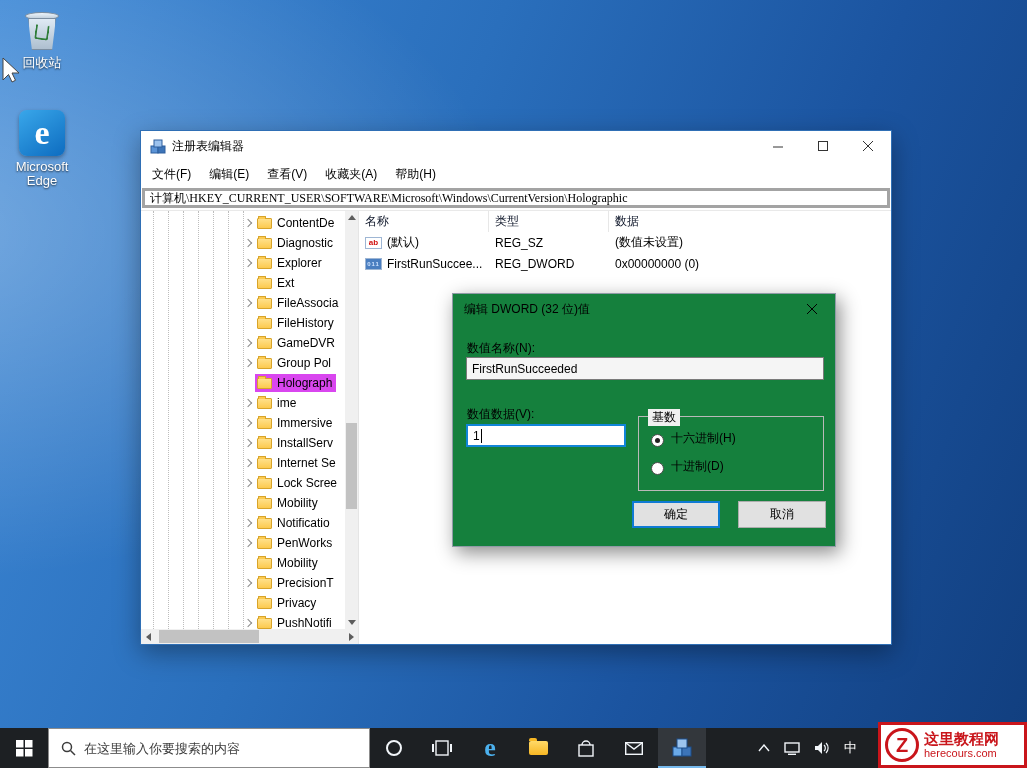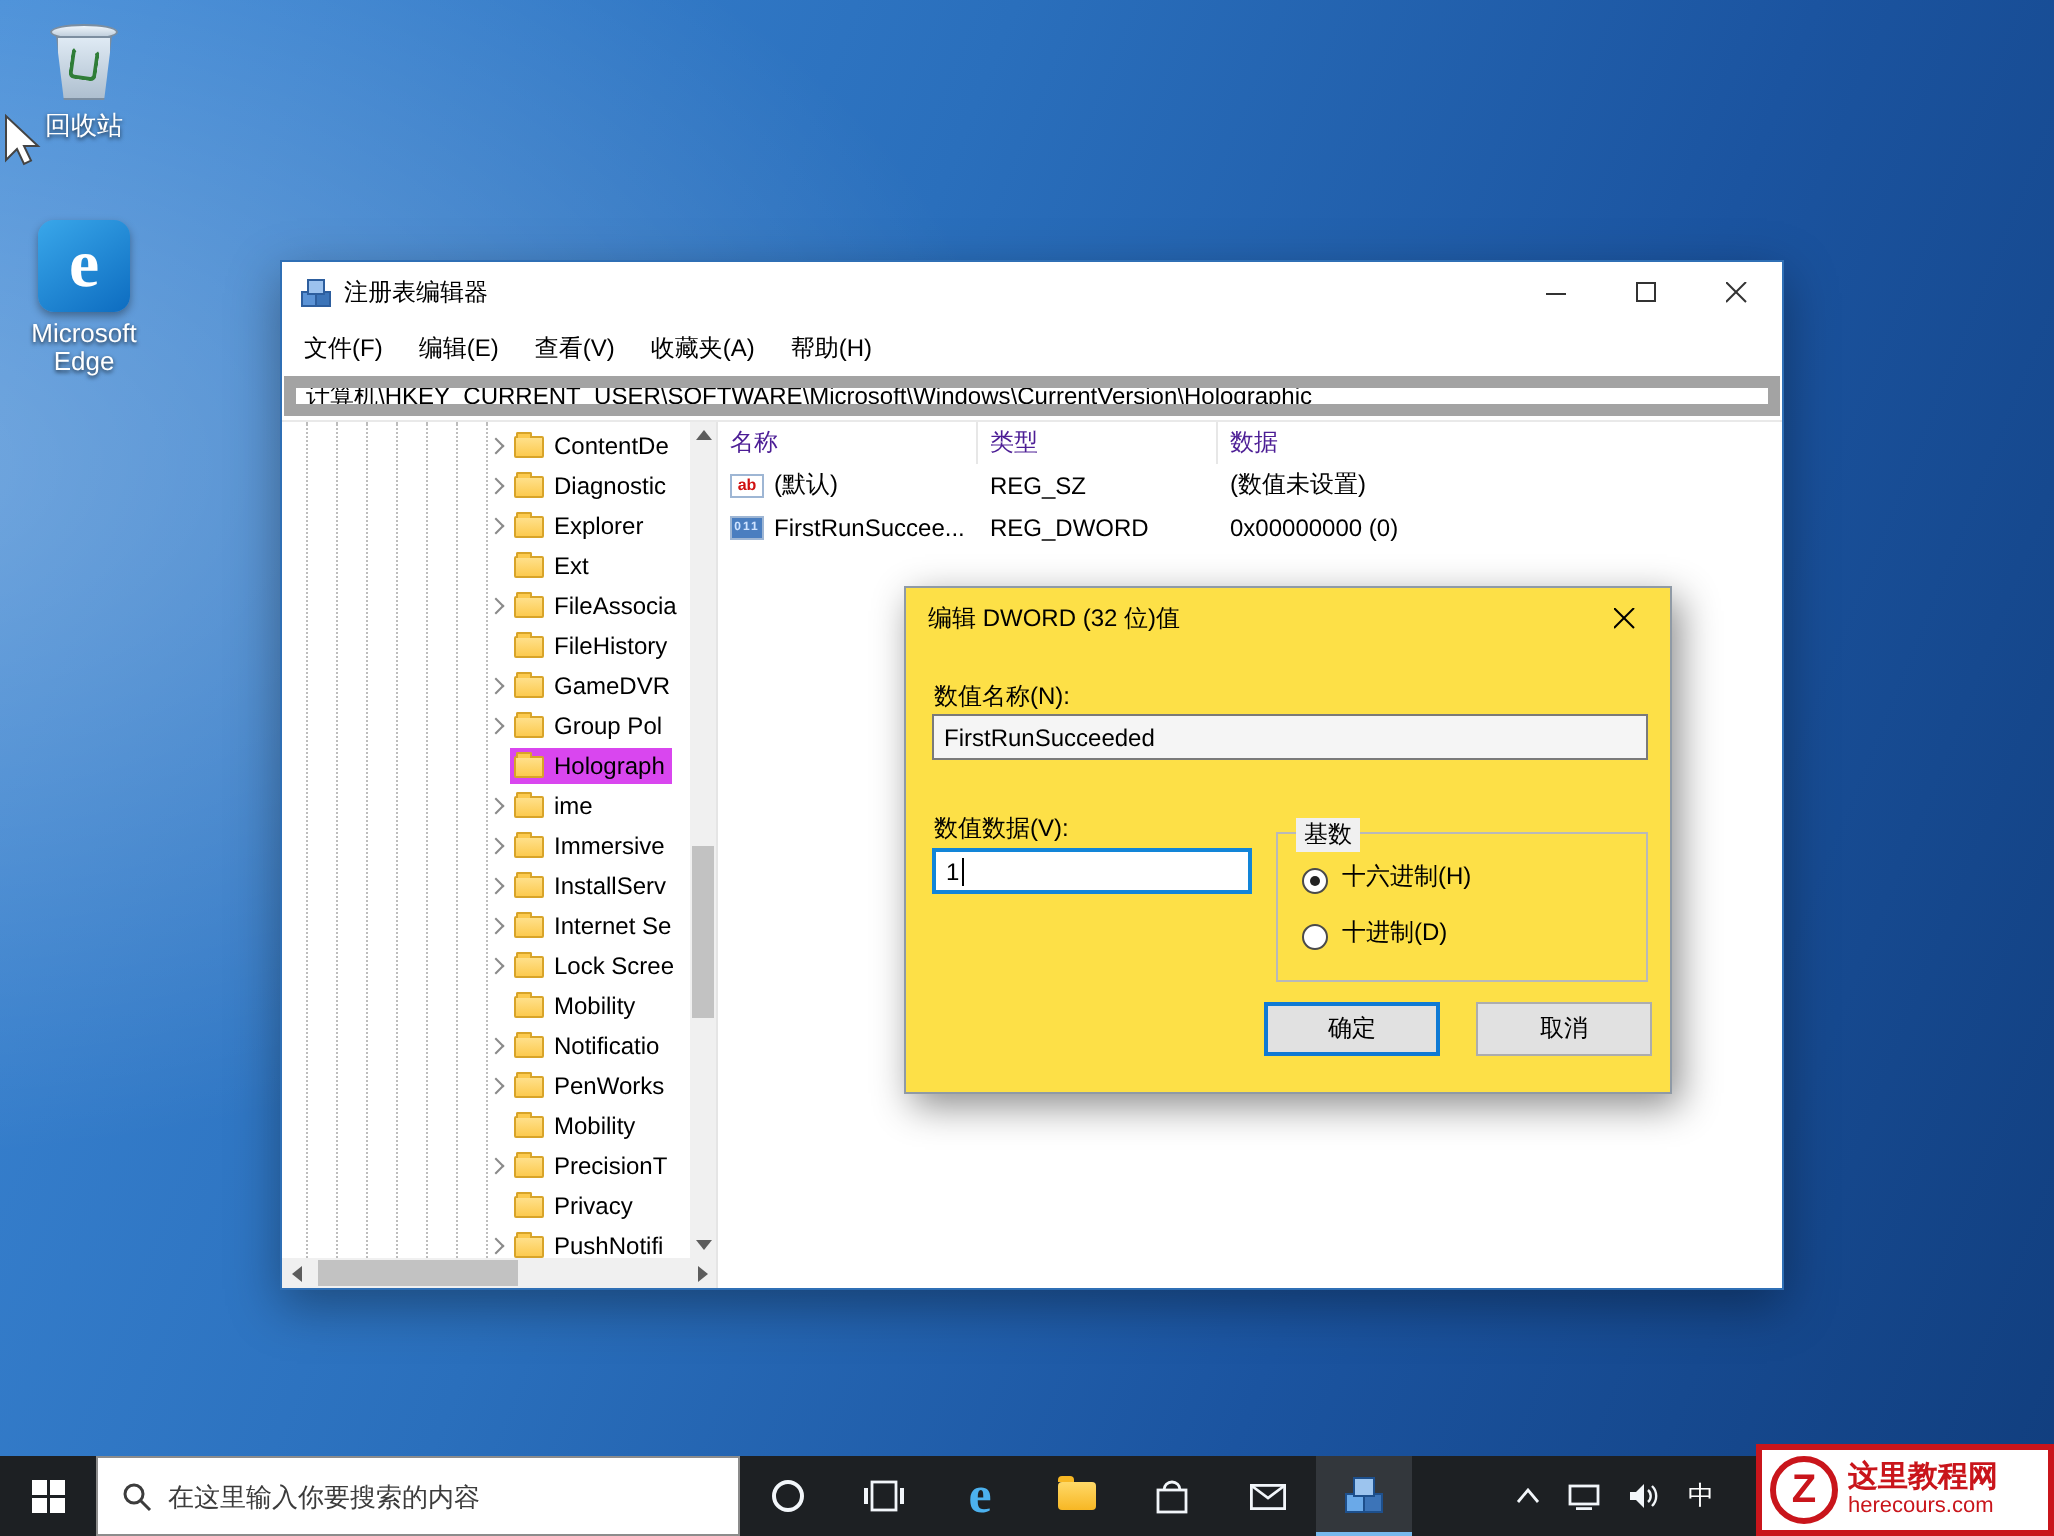--- a/index.html
+++ b/index.html
@@ -45,8 +45,8 @@
   .menubar { height:25px; display:flex; align-items:center; padding-left:2px; background:#fff; }
   .menubar .mitem { padding:0 9px; line-height:25px; }
   .addrrow { height:24px; padding:1px 1px 2px 1px; border-bottom:1px solid #e9e9e9; }
-  .addrrow input { width:100%; height:100%; border:6px solid #a3a3a3; font-size:12px; padding:0 5px;
-    font-family:Liberation Sans, sans-serif; color:#000; background:#fff; outline:none; }
+  .addrrow input { width:100%; height:100%; border:3px solid #a3a3a3; font-size:12px; padding:0 5px;
+    font-family:Liberation Serif, serif; color:#000; background:#fff; outline:none; }
   .winbody { display:flex; height:433px; position:relative; }
 
   

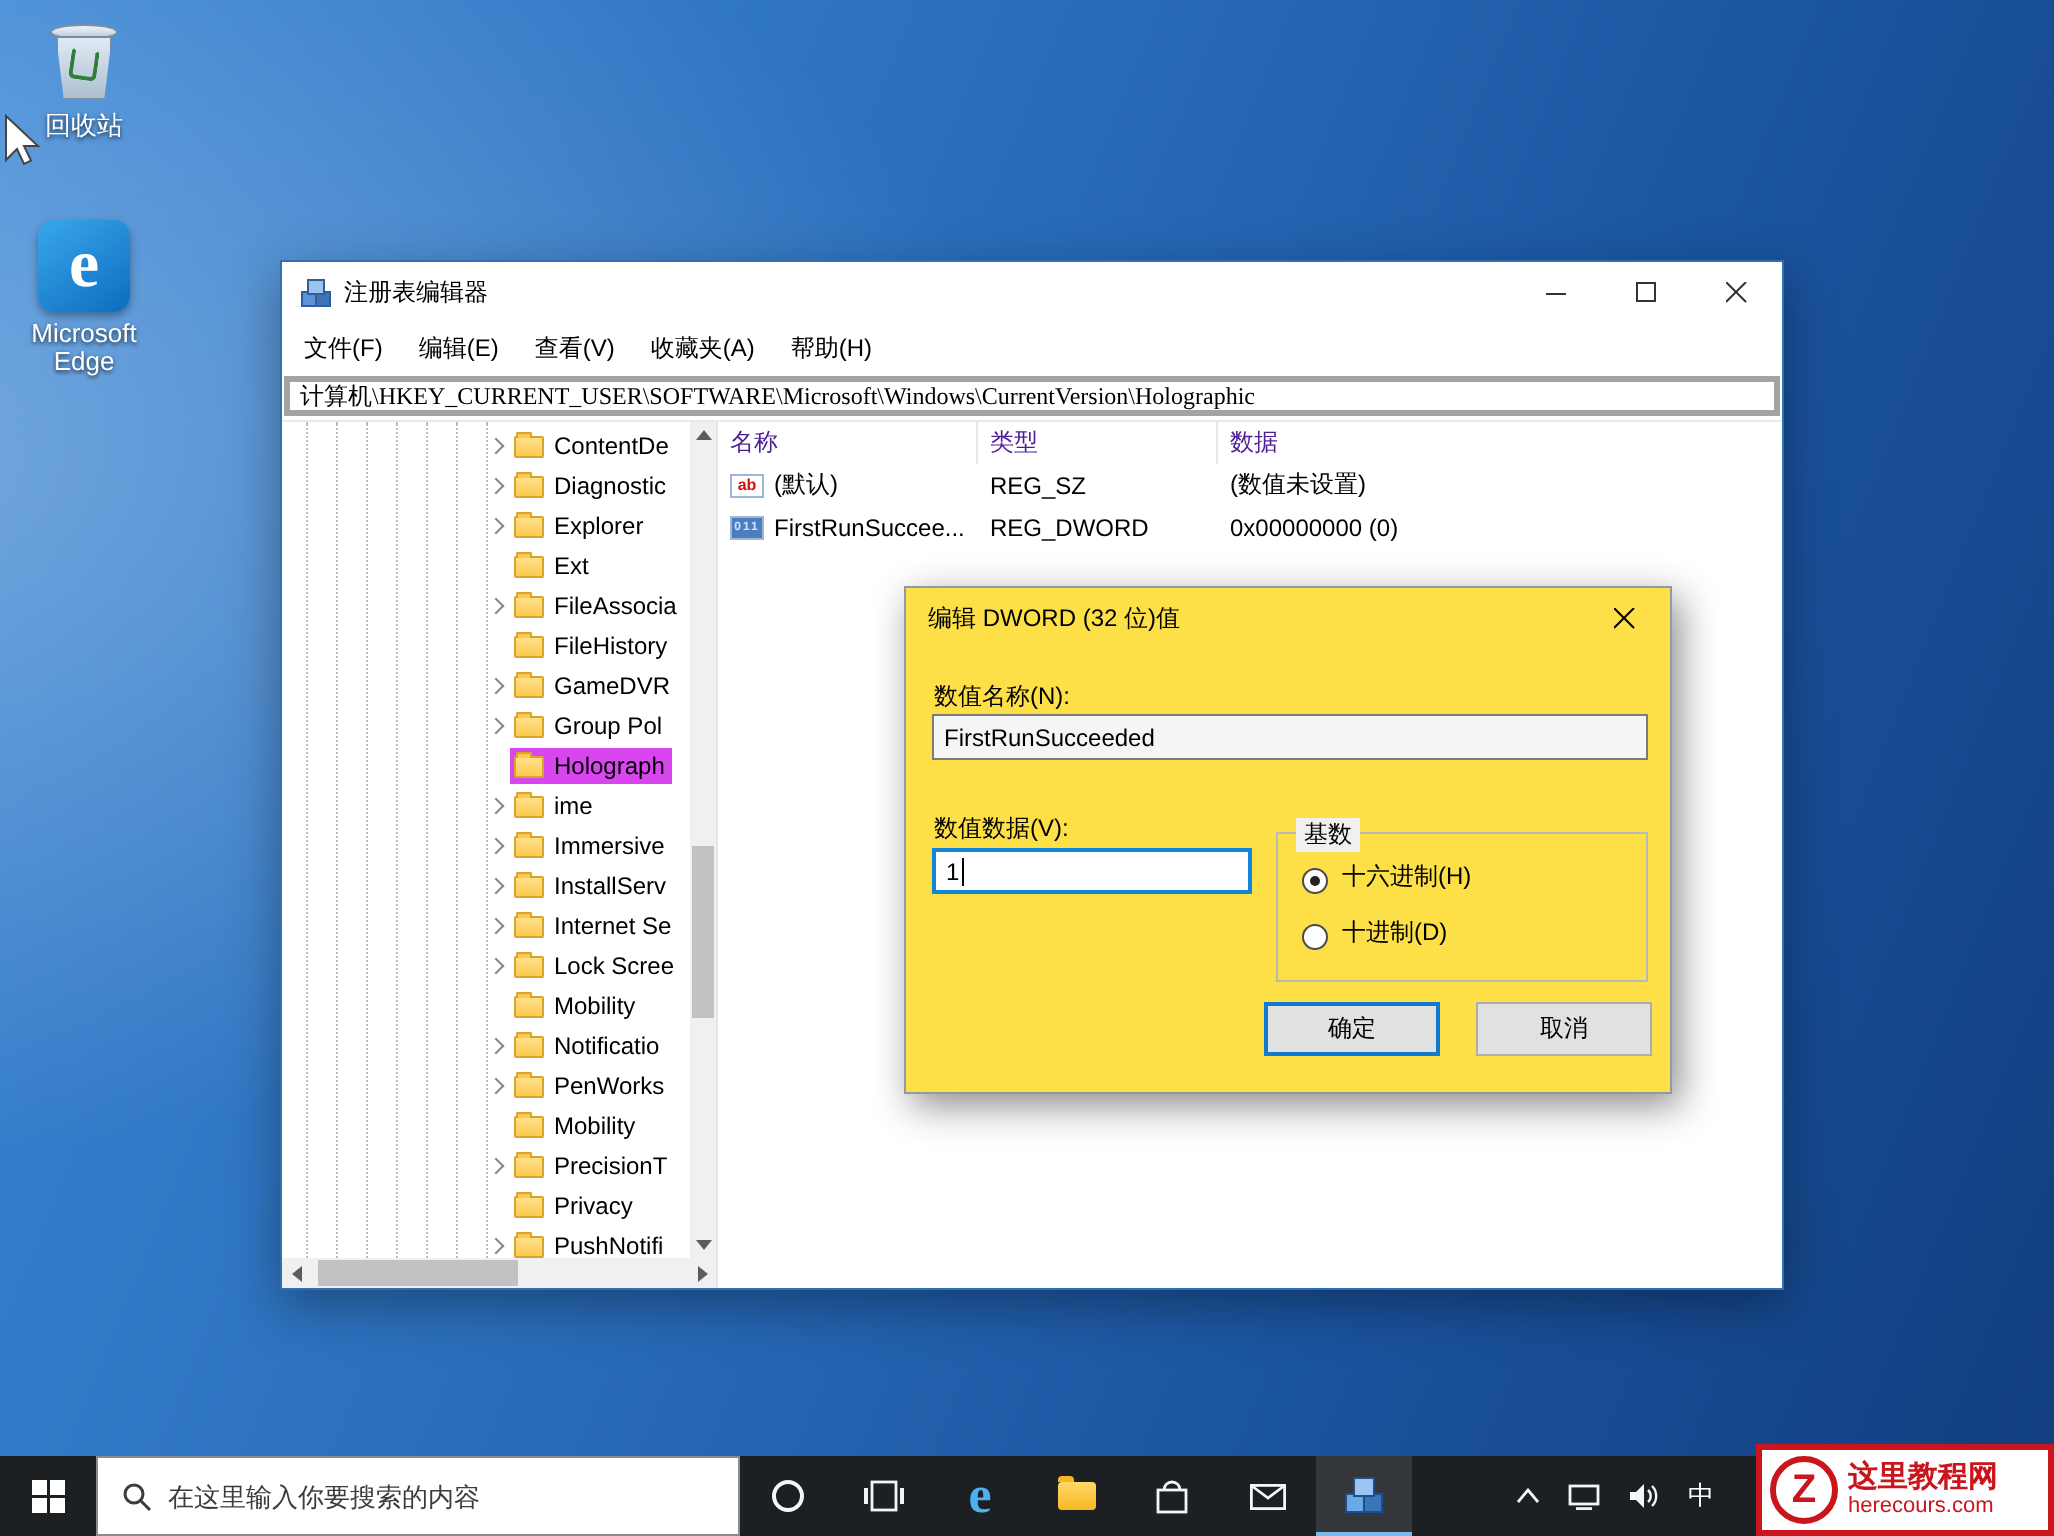--- a/index.html
+++ b/index.html
@@ -83,7 +83,7 @@
 
   
   .listpane { flex:1; position:relative; background:#fff; }
-  .lhead { display:flex; height:21px; align-items:center; color:#4c1d95; }
+  .lhead { display:flex; height:21px; align-items:center; color:#0f172a; }
   .lhead .hc { padding-left:6px; height:100%; display:flex; align-items:center; border-right:1px solid #e7e7e7; }
   .col-name { width:130px; } .col-type { width:120px; } .col-data { flex:1; border-right:none !important; }
   .lrow { display:flex; height:21px; align-items:center; }

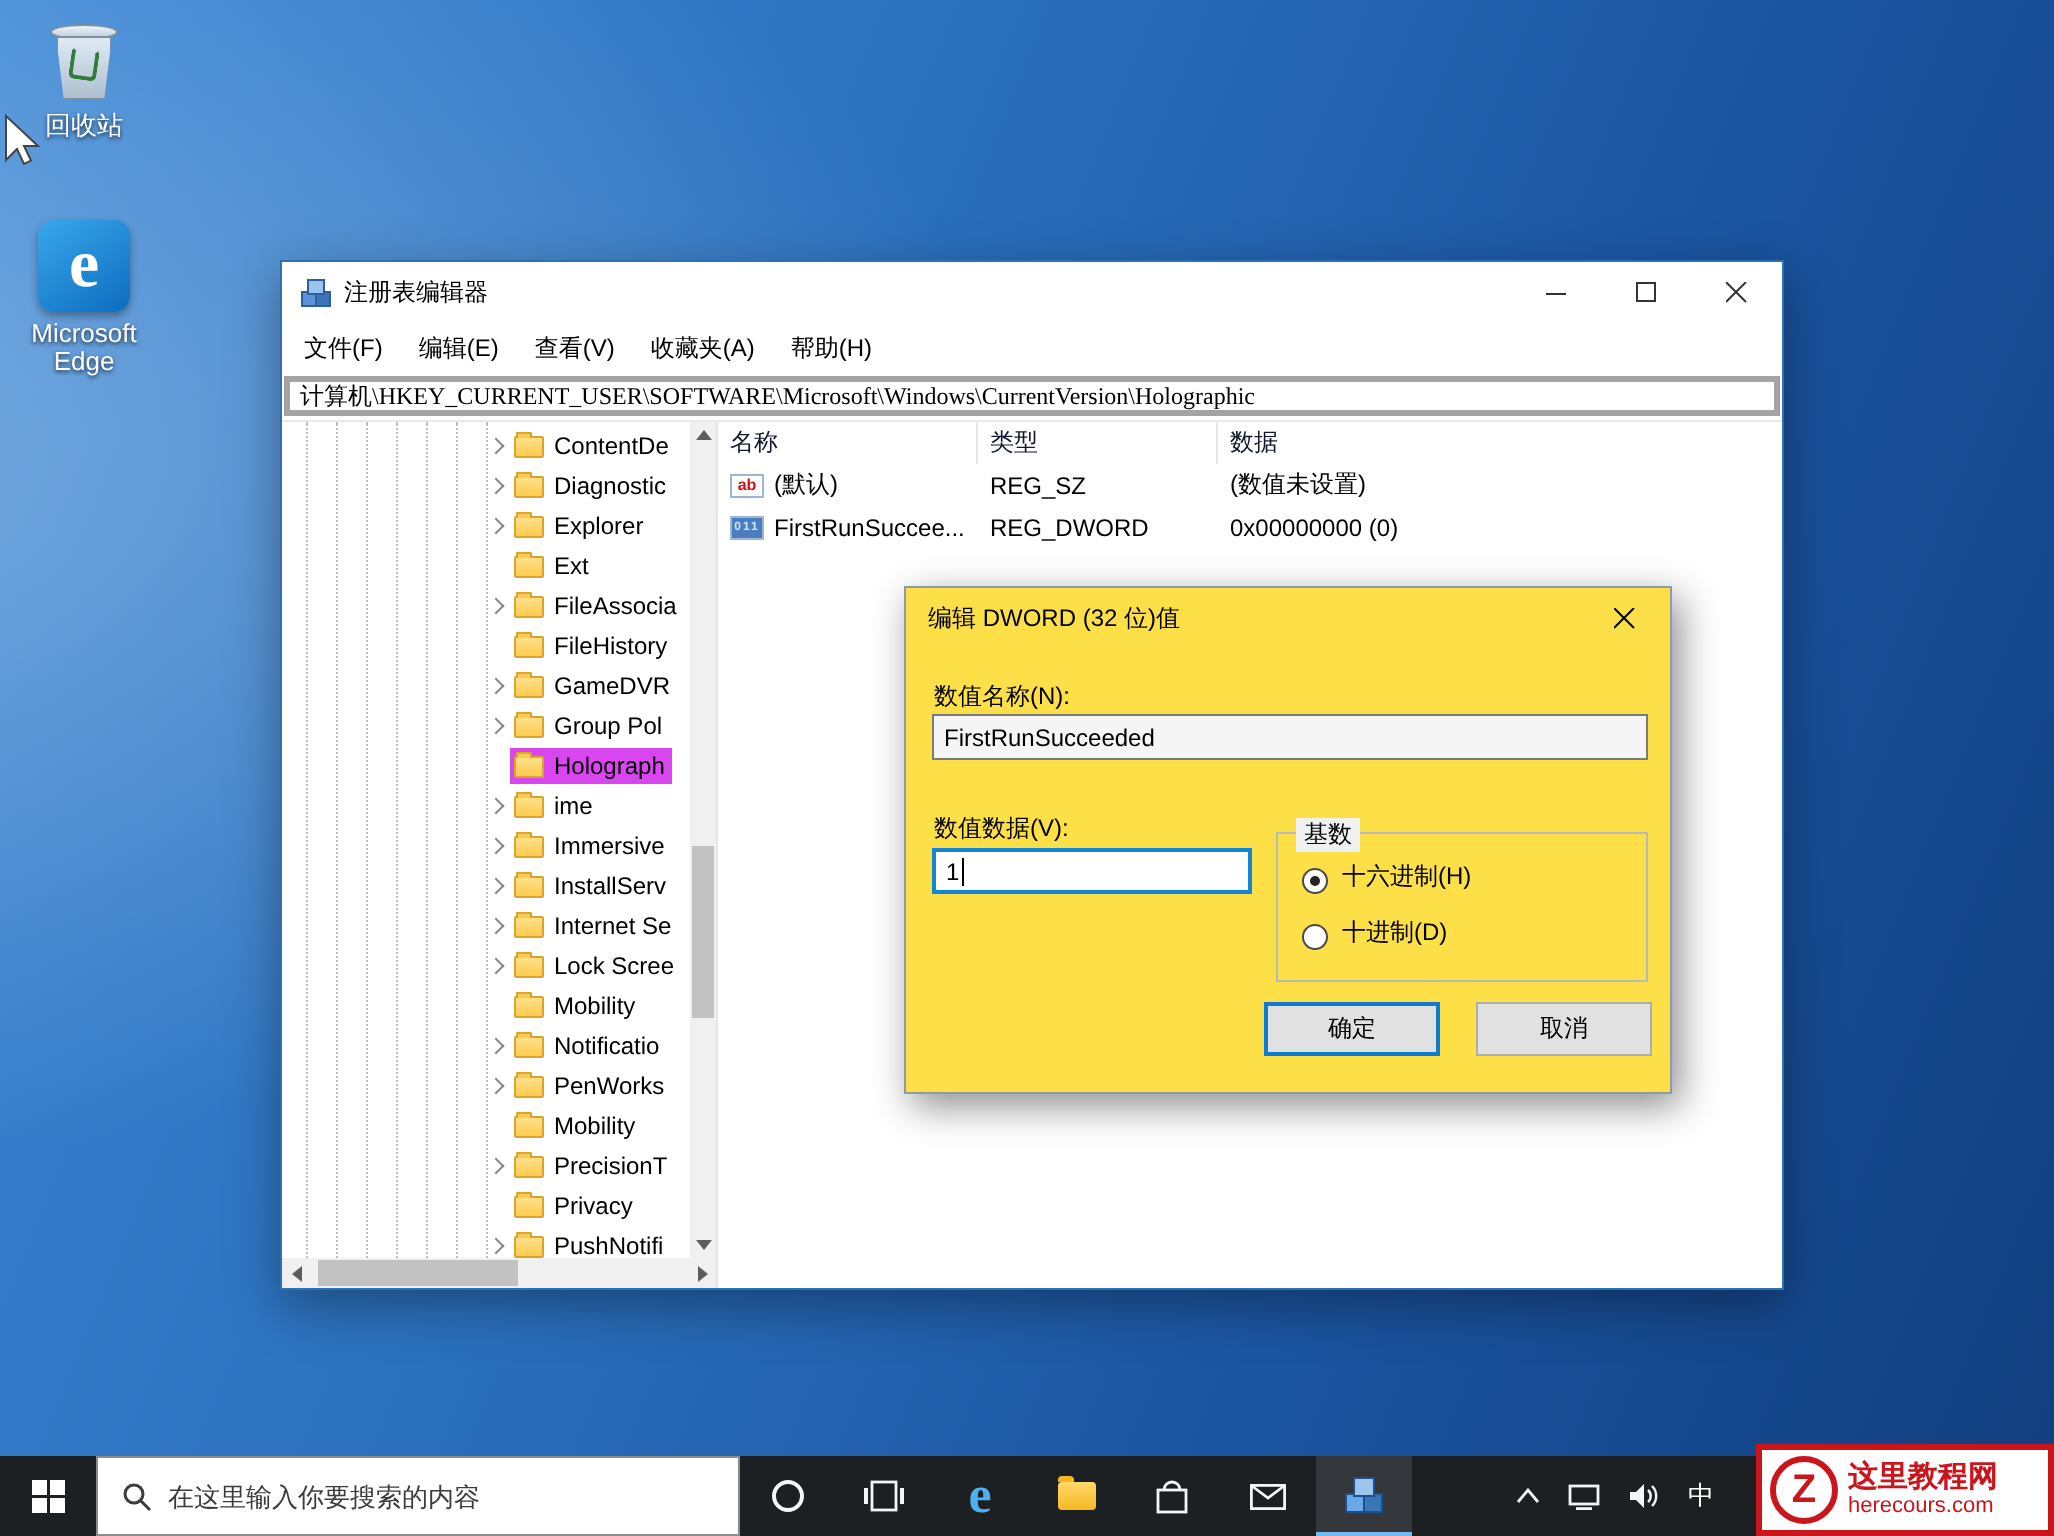--- a/index.html
+++ b/index.html
@@ -96,7 +96,7 @@
   .vico-dword::before { content:"011"; font-size:6px; }
 
   
-  .dialog { position:absolute; left:452px; top:293px; width:384px; height:254px; background:#fde047;
+  .dialog { position:absolute; left:452px; top:293px; width:384px; height:254px; background:#15803d;
     border:1px solid #8f9aa6; box-shadow:4px 6px 18px rgba(0,0,0,.45); z-index:12; font-size:12px; }
   .dlg-title { height:30px; display:flex; align-items:center; padding-left:11px; }
   .dlg-title .dtext { flex:1; font-size:12px; }

